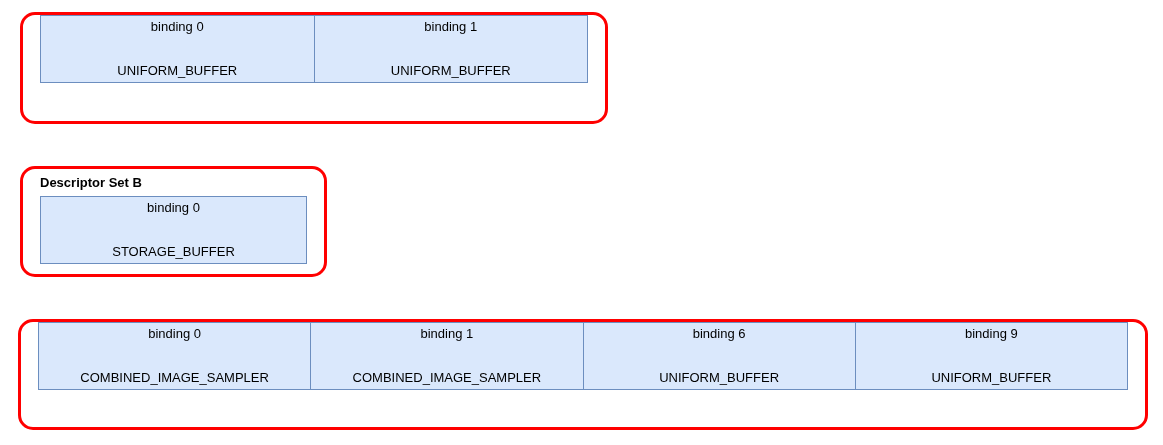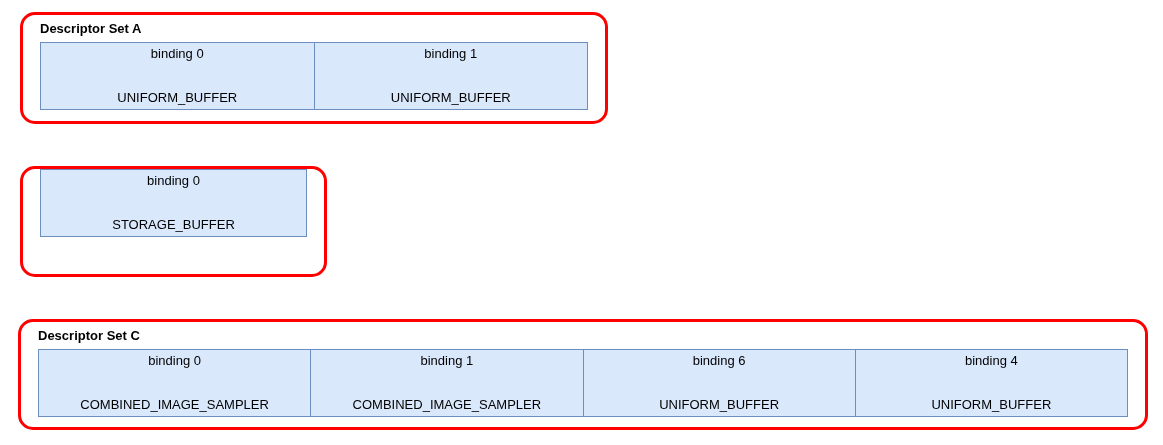--- a/index.html
+++ b/index.html
@@ -61,7 +61,6 @@
 <body>
 
 <div id="set-a" class="descriptor-set">
-  <div class="set-title">Descriptor Set A</div>
   <div class="bindings-row">
     <div class="binding-cell">
       <div>binding 0</div>

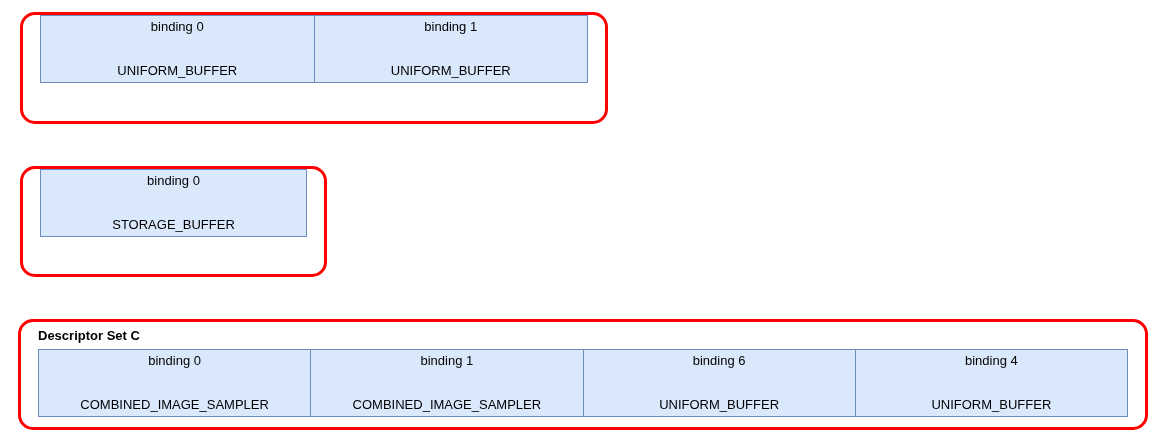--- a/index.html
+++ b/index.html
@@ -74,6 +74,7 @@
 </div>
 
 <div id="set-b" class="descriptor-set">
+  <div class="set-title">Descriptor Set B</div>
   <div class="bindings-row">
     <div class="binding-cell">
       <div>binding 0</div>

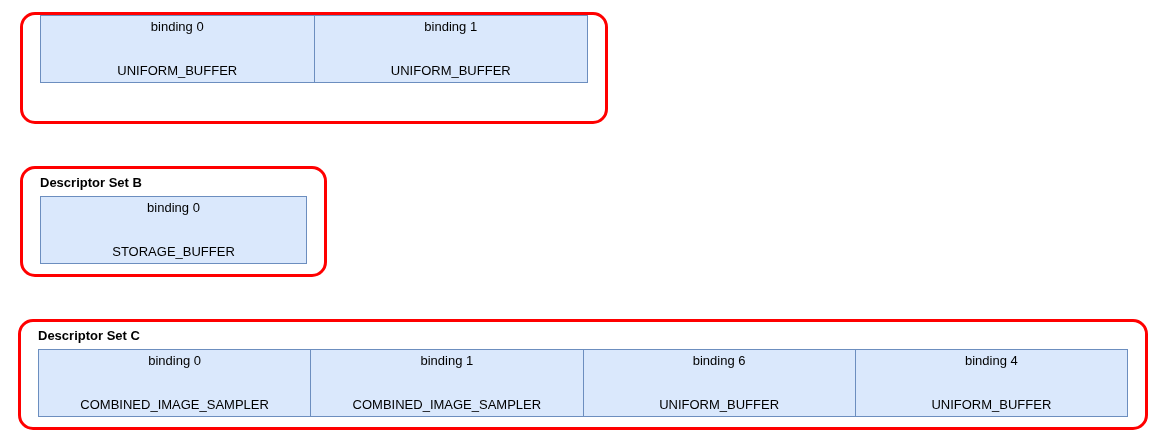--- a/index.html
+++ b/index.html
@@ -84,7 +84,6 @@
 </div>
 
 <div id="set-c" class="descriptor-set">
-  <div class="set-title">Descriptor Set C</div>
   <div class="bindings-row">
     <div class="binding-cell">
       <div>binding 0</div>

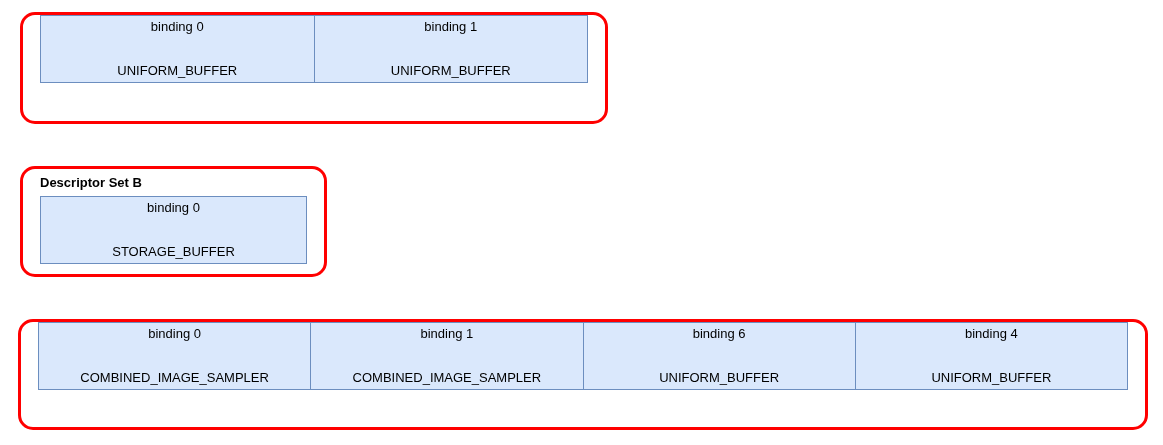--- a/index.html
+++ b/index.html
@@ -98,7 +98,7 @@
       <div>UNIFORM_BUFFER</div>
     </div>
     <div class="binding-cell">
-      <div>binding 4</div>
+      <div>binding 9</div>
       <div>UNIFORM_BUFFER</div>
     </div>
   </div>

